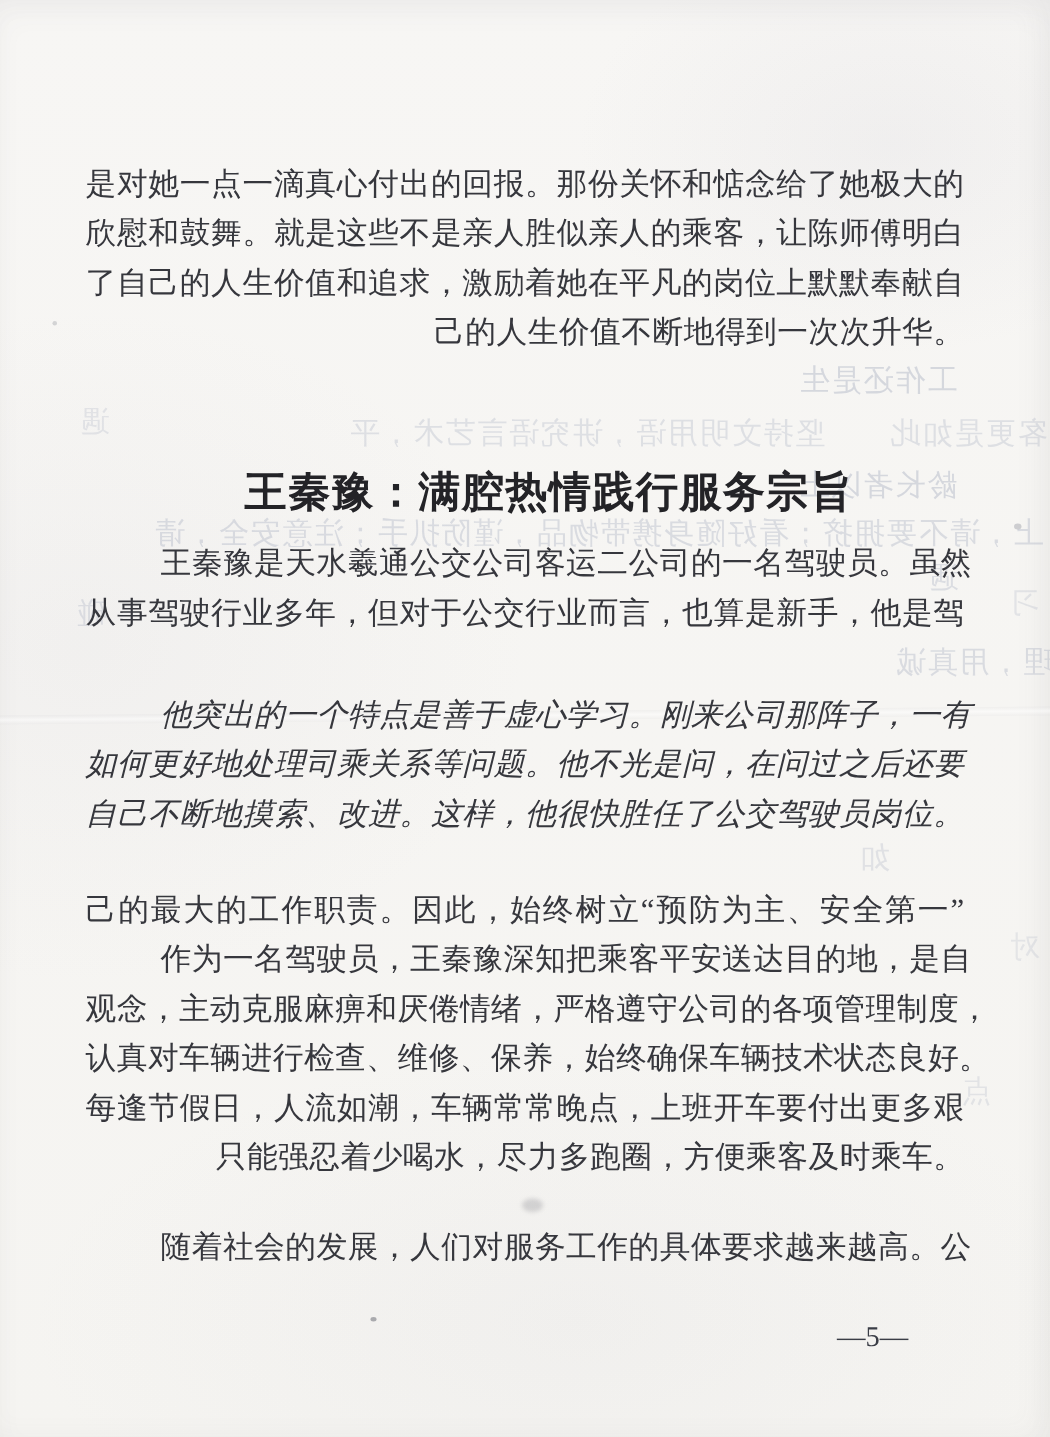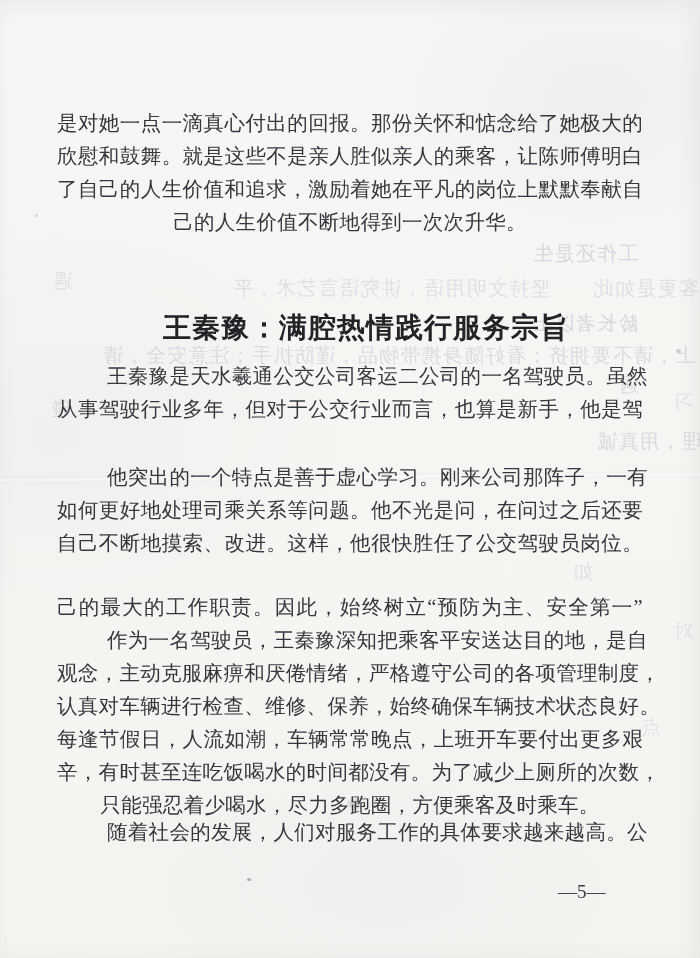--- a/index.html
+++ b/index.html
@@ -55,7 +55,7 @@
     font-size: 20.5px;
     letter-spacing: 0.3px;
     white-space: nowrap;
-    text-align: center;
+    text-align: right;
   }
   .line.fill { text-align: justify; text-align-last: justify; }
   .line.ind { padding-left: 50px; }

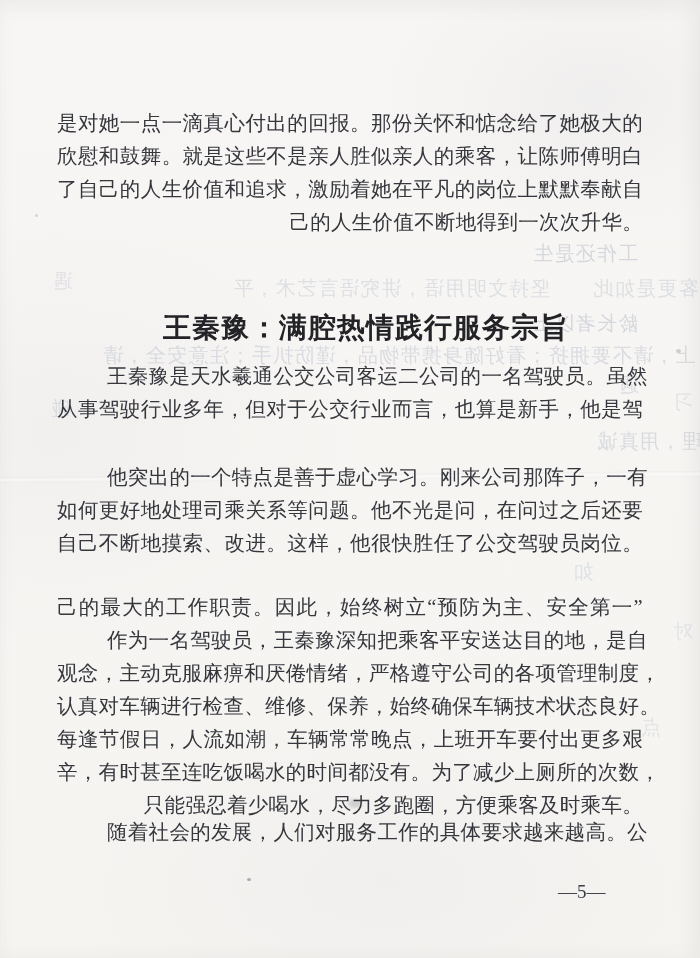--- a/index.html
+++ b/index.html
@@ -61,7 +61,7 @@
   .line.ind { padding-left: 50px; }
   .p1 { top: 107px; }
   .p2 { top: 360px; }
-  .p3 { top: 461px; }
+  .p3 { top: 461px; font-style: italic; }
   .p4 { top: 591px; }
   .p5 { top: 816px; }
   .title {

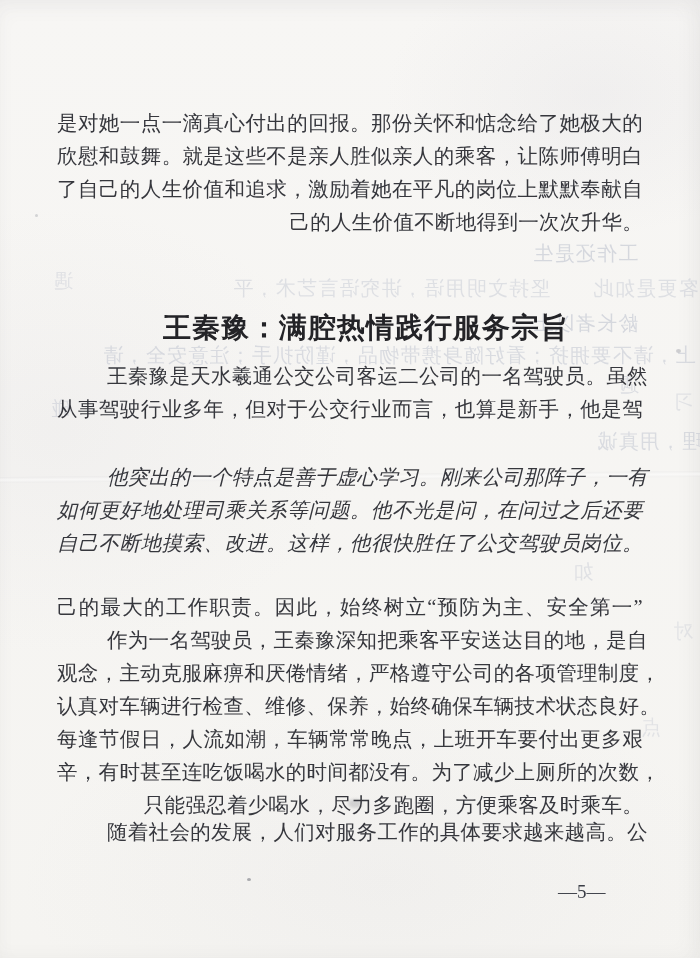--- a/index.html
+++ b/index.html
@@ -158,7 +158,6 @@
       <div class="line fill">观念，主动克服麻痹和厌倦情绪，严格遵守公司的各项管理制度，</div>
       <div class="line fill">认真对车辆进行检查、维修、保养，始终确保车辆技术状态良好。</div>
       <div class="line fill">每逢节假日，人流如潮，车辆常常晚点，上班开车要付出更多艰</div>
-      <div class="line fill">辛，有时甚至连吃饭喝水的时间都没有。为了减少上厕所的次数，</div>
       <div class="line">只能强忍着少喝水，尽力多跑圈，方便乘客及时乘车。</div>
     </div>
 

